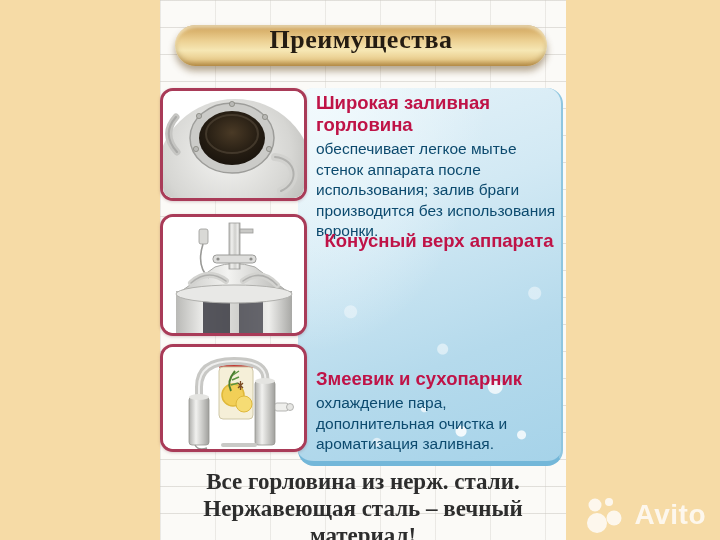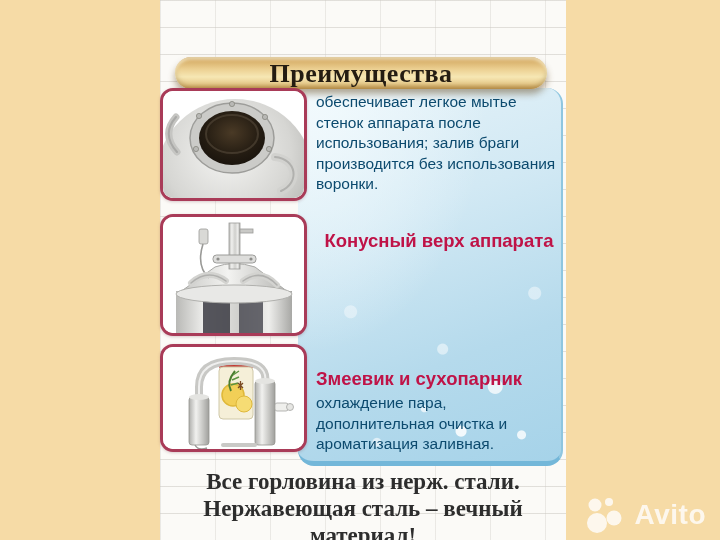--- a/index.html
+++ b/index.html
@@ -18,11 +18,11 @@
 
   
   .banner{
-    position:absolute;left:175px;top:25px;width:372px;height:32px;
+    position:absolute;left:175px;top:25px;width:372px;height:41px;
     border-radius:21px;
     background:linear-gradient(180deg,#b98e4e 0%,#d8b06a 12%,#ecd092 38%,#f6e7b4 62%,#e9cd8e 84%,#cfa45a 100%);
     box-shadow:0 5px 7px rgba(96,64,20,.45), inset 0 3px 3px rgba(255,248,220,.6), inset 0 -3px 5px rgba(120,85,30,.35);
-    display:flex;align-items:flex-end;justify-content:center;margin-top:32px;
+    display:flex;align-items:flex-start;justify-content:center;
   }
   .banner span{
     font-family:"Liberation Serif",serif;font-weight:bold;font-size:26px;color:#241c12;letter-spacing:.5px;

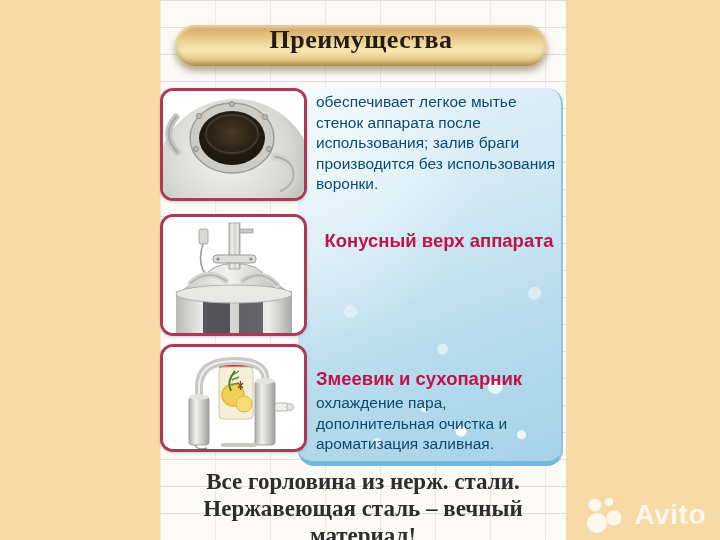--- a/index.html
+++ b/index.html
@@ -199,6 +199,7 @@
   </div>
 
   <div class="section" id="section-1">
+    <h3>Широкая заливная горловина</h3>
     <p>обеспечивает легкое мытье стенок аппарата после использования; залив браги производится без использования воронки.</p>
   </div>
 

